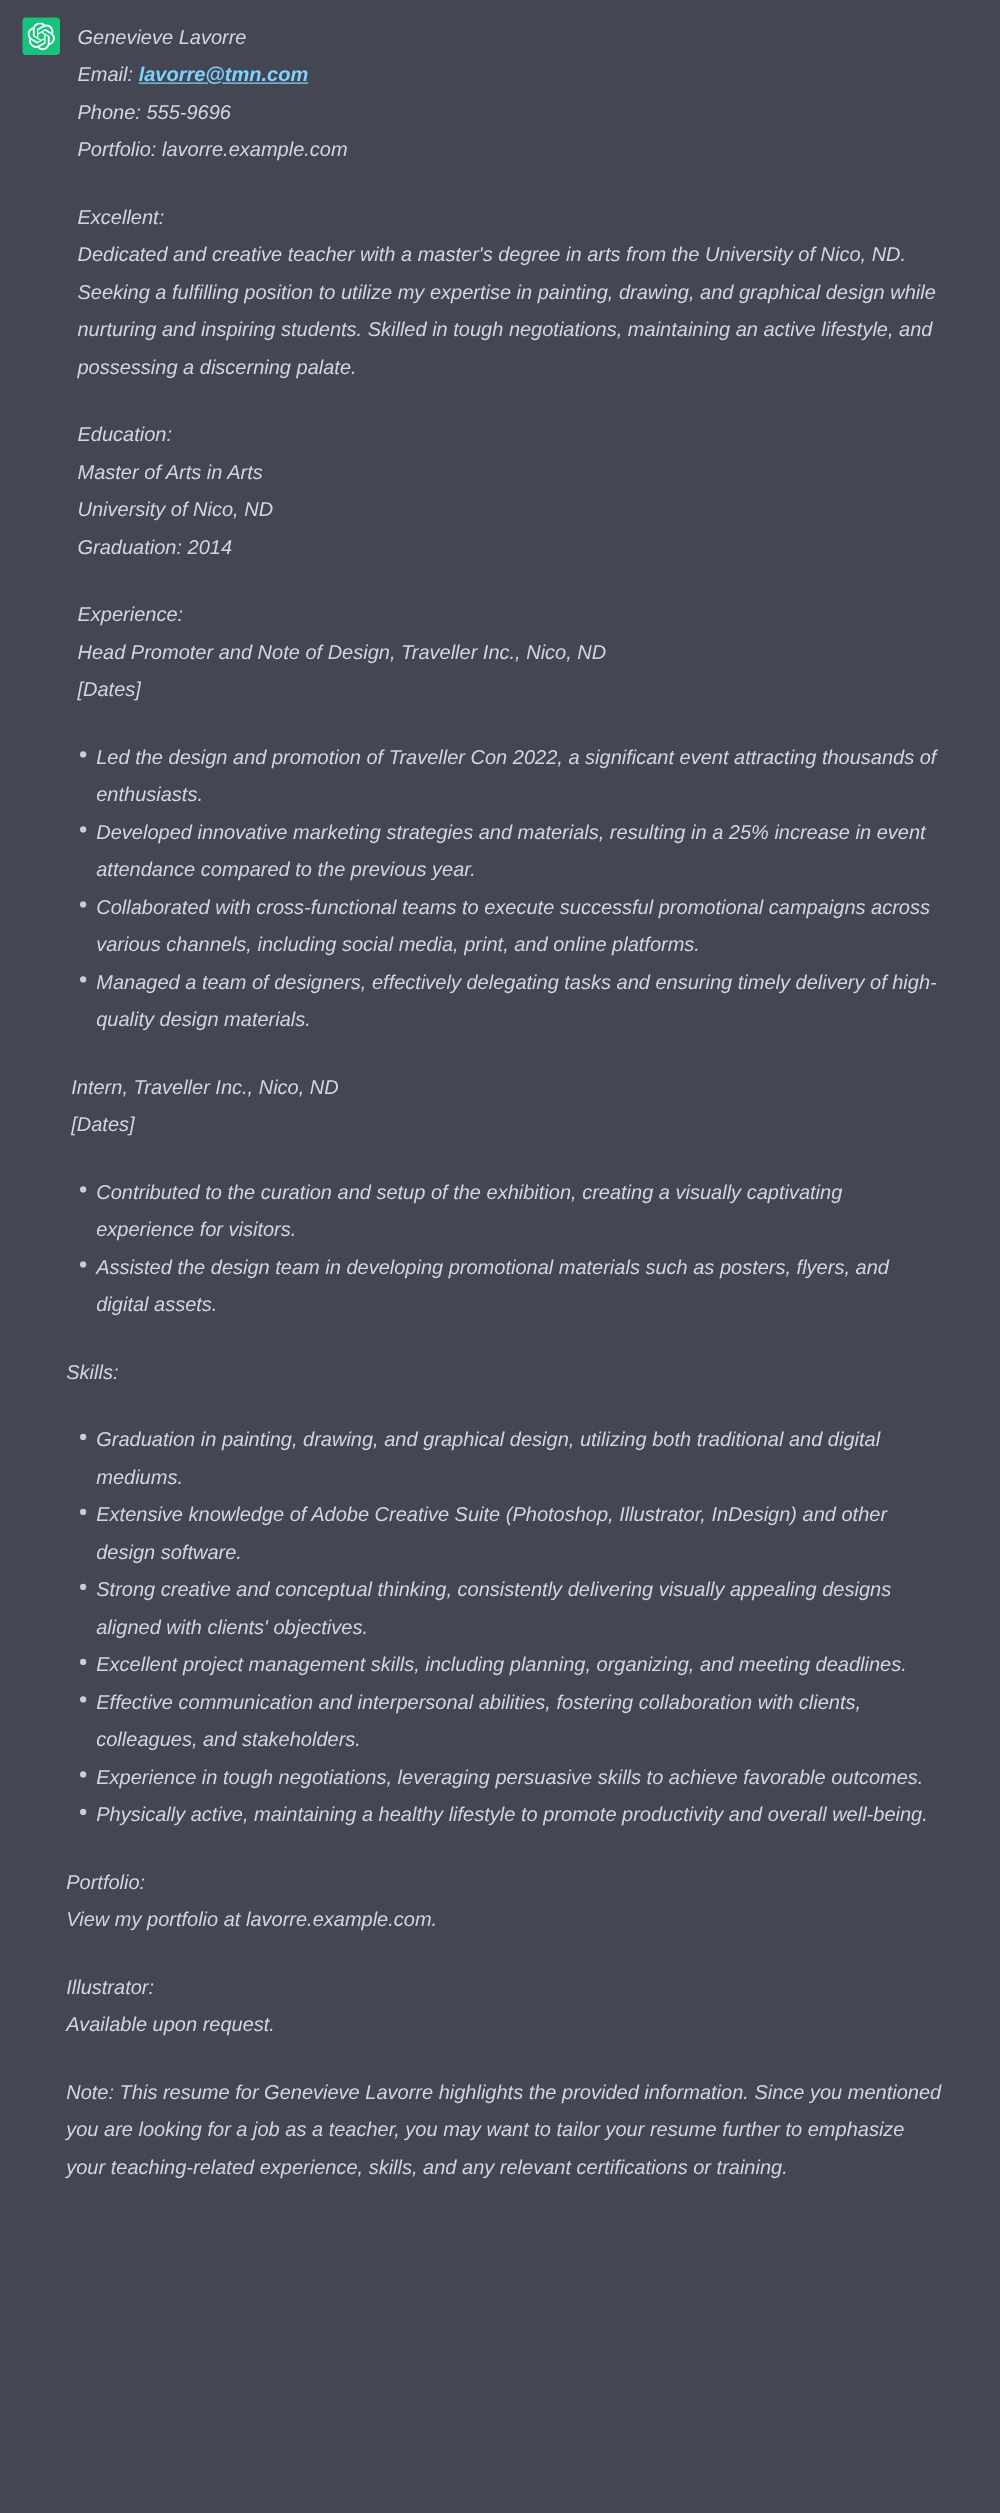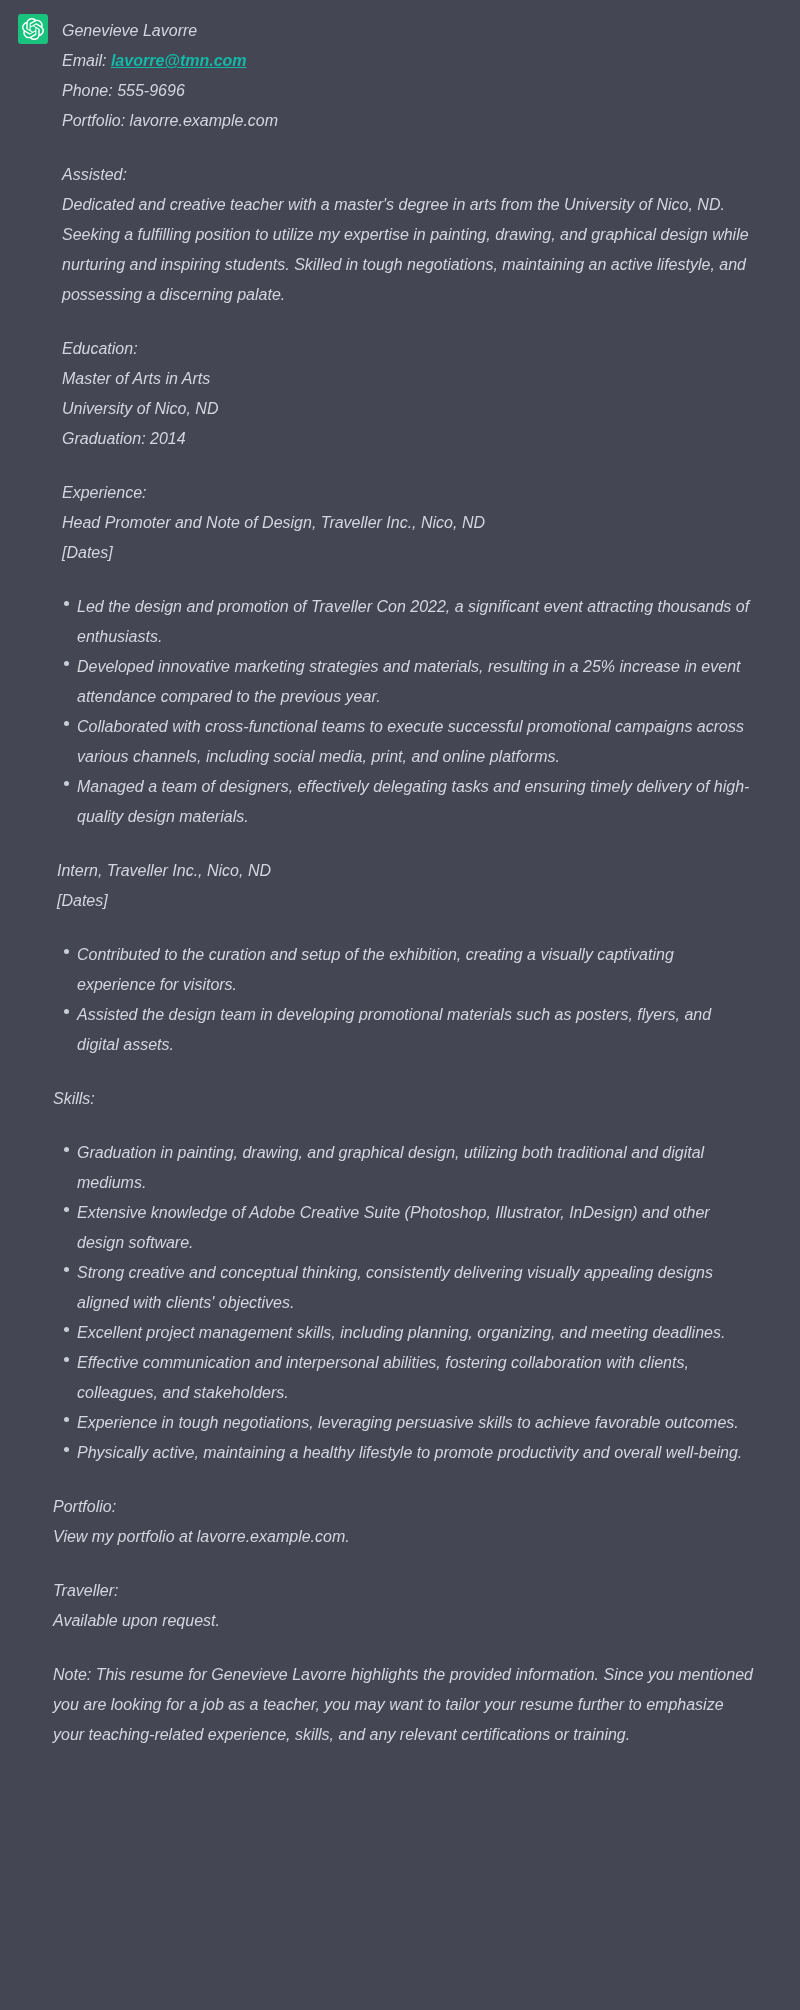--- a/index.html
+++ b/index.html
@@ -64,7 +64,7 @@
     background: #c9cdd6;
   }
   a.email {
-    color: #14b8a6;
+    color: #7dd3fc;
     font-weight: 700;
     text-decoration: underline;
     cursor: pointer;

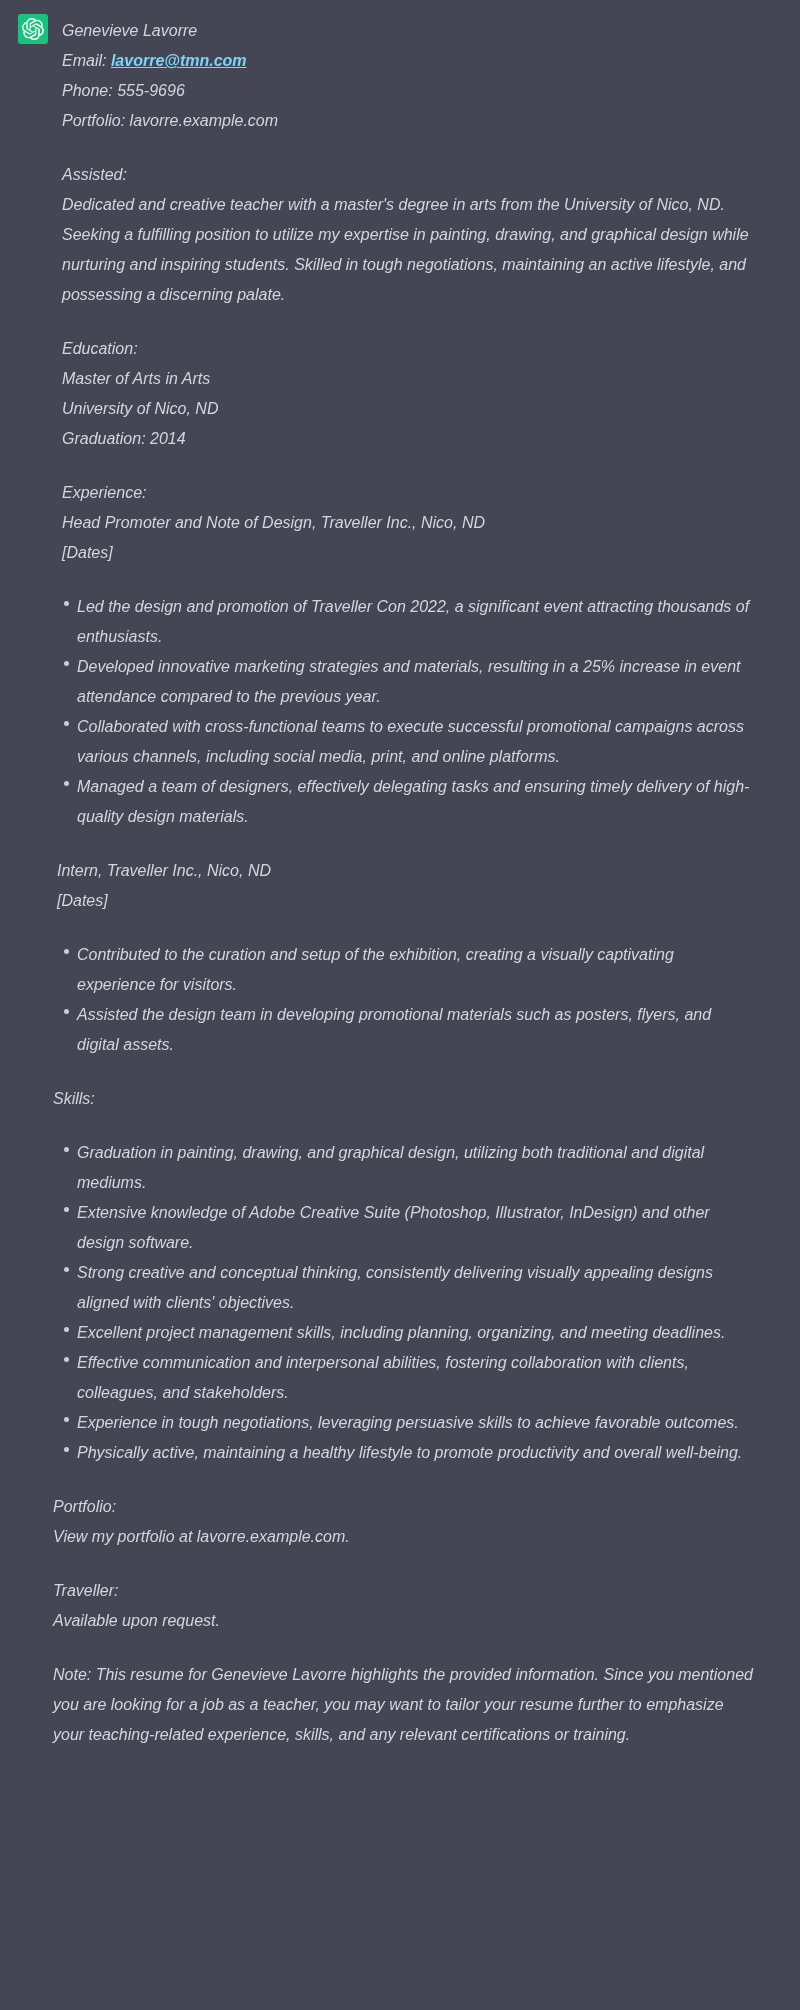--- a/index.html
+++ b/index.html
@@ -91,7 +91,7 @@
     </p>
 
     <p class="ind9">
-      <span>Assisted:</span><br>
+      <span>Excellent:</span><br>
       <span>Dedicated and creative teacher with a master's degree in arts from the University of Nico, ND. Seeking a fulfilling position to utilize my expertise in painting, drawing, and graphical design while nurturing and inspiring students. Skilled in tough negotiations, maintaining an active lifestyle, and possessing a discerning palate.</span>
     </p>
 

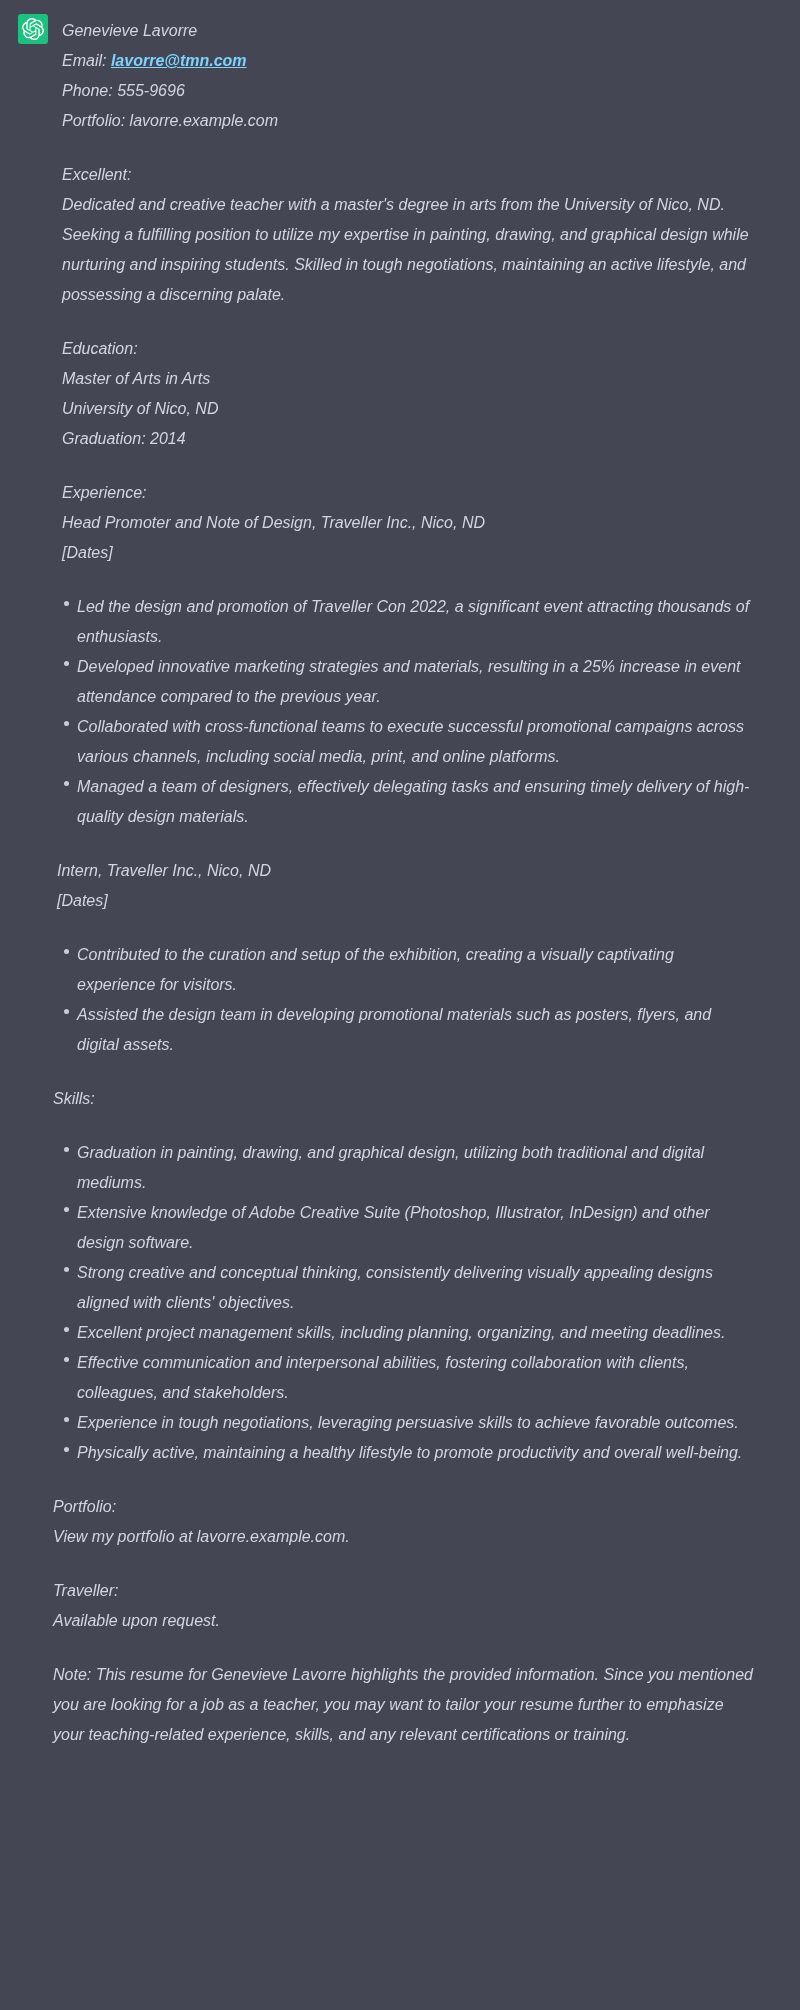--- a/index.html
+++ b/index.html
@@ -143,7 +143,7 @@
     </p>
 
     <p>
-      <span>Traveller:</span><br>
+      <span>Illustrator:</span><br>
       <span>Available upon request.</span>
     </p>
 

